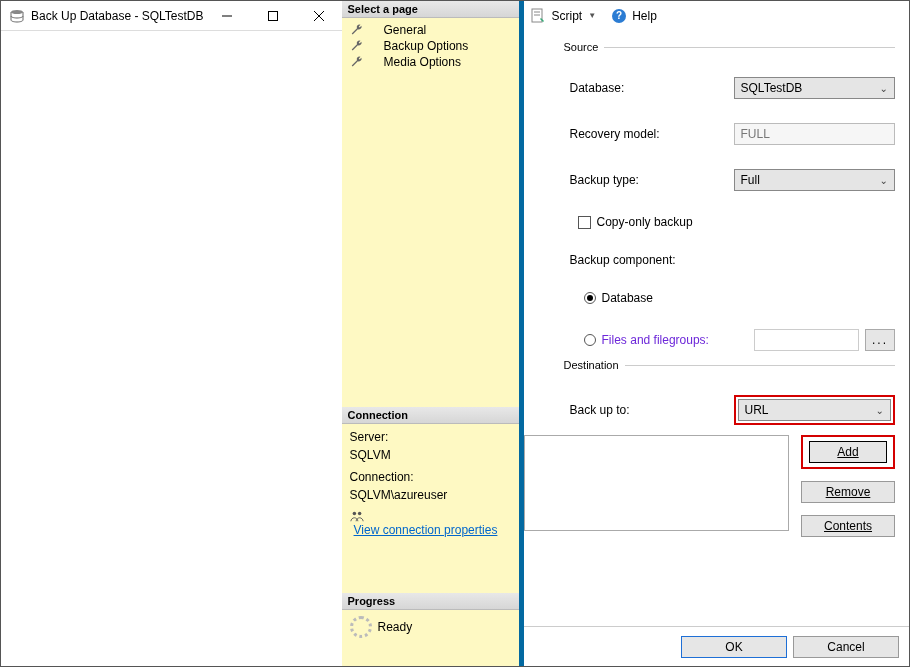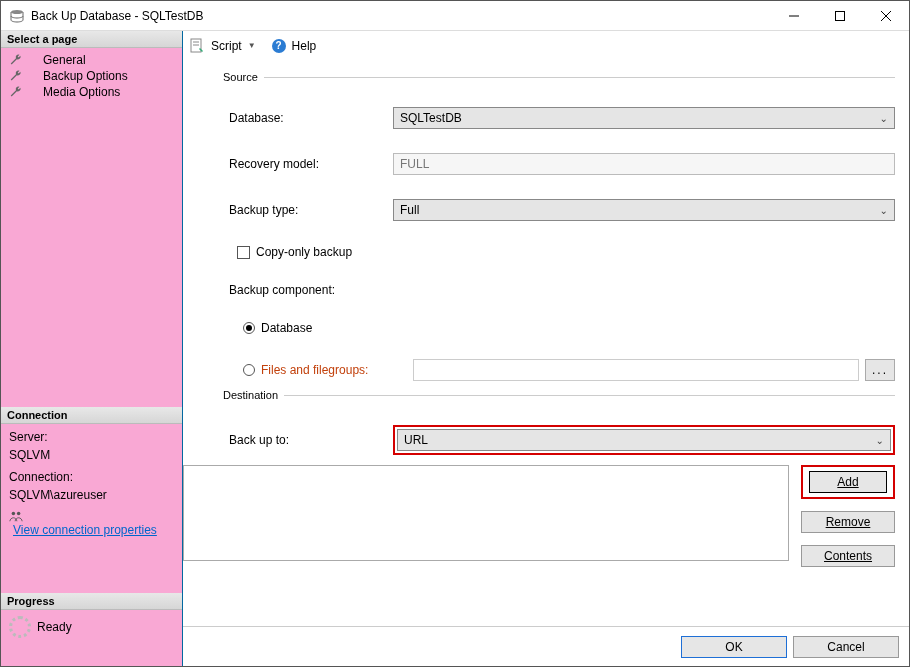--- a/index.html
+++ b/index.html
@@ -5,7 +5,7 @@
 * { box-sizing: border-box; margin: 0; padding: 0; font-family: "Segoe UI", Tahoma, sans-serif; font-size: 12px; }
 html, body { height: 100%; background: #fff; }
 
-.window { width: 910px; height: 667px; border: 1px solid #555; display: flex; flex-direction: column; background: #fff; }
+.window { width: 910px; height: 667px; border: 1px solid #555; display: flex; flex-direction: row; background: #fff; }
 
 
 .title-bar { height: 30px; display: flex; align-items: center; padding-left: 8px; background: #fff; border-bottom: 1px solid #ddd; }

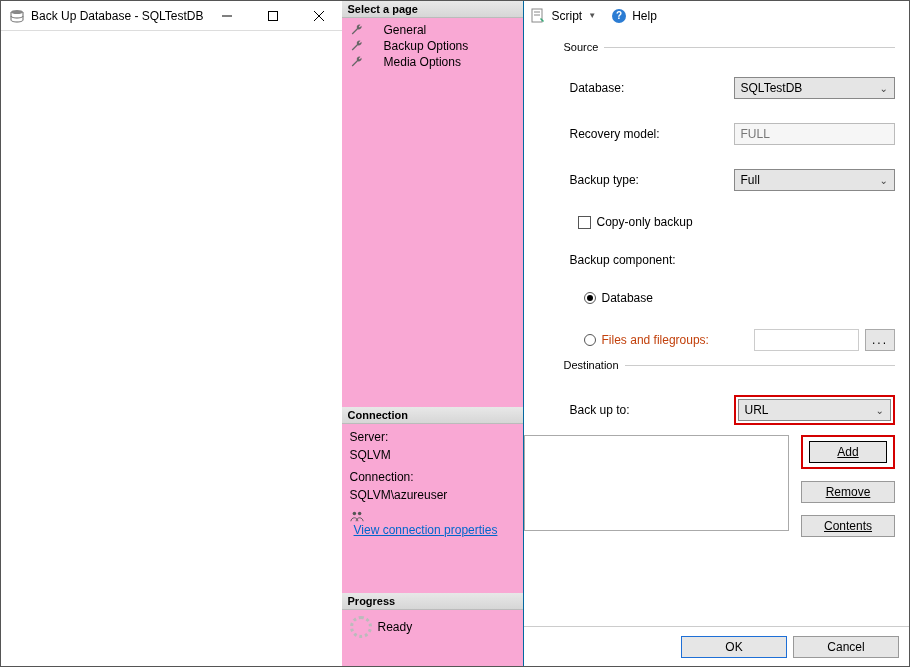--- a/index.html
+++ b/index.html
@@ -18,7 +18,7 @@
 .main { flex: 1; display: flex; }
 
 
-.sidebar { width: 182px; background: #f9a8d4; border-right: 1px solid #0369a1; display: flex; flex-direction: column; }
+.sidebar { width: 182px; background: #fef9c3; border-right: 5px solid #0369a1; display: flex; flex-direction: column; }
 .side-section-hdr { background: linear-gradient(#e8e8e8,#d6d6d6); border-bottom: 1px solid #bbb; font-weight: bold; padding: 2px 6px; font-size: 11px; }
 .page-list { padding: 4px 4px 8px 8px; flex: 0 0 auto; }
 .page-item { display: flex; align-items: center; gap: 20px; padding: 1px 0; }

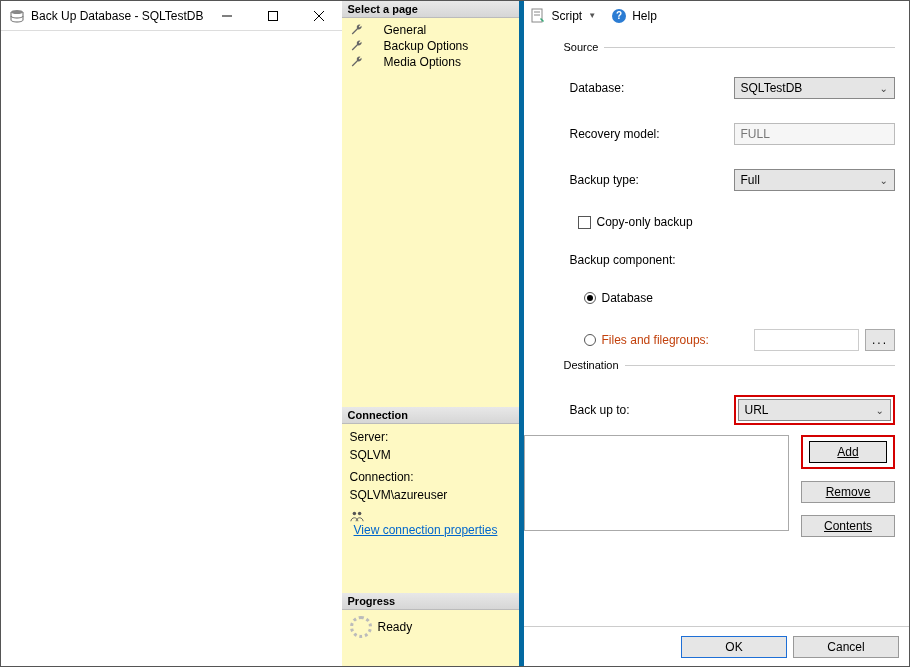--- a/index.html
+++ b/index.html
@@ -57,7 +57,7 @@
 .radio { width: 12px; height: 12px; border: 1px solid #555; border-radius: 50%; margin-right: 6px; display: inline-flex; align-items: center; justify-content: center; background: #fff; }
 .radio.checked::after { content: ""; width: 6px; height: 6px; background: #000; border-radius: 50%; }
 .radio-label { display: inline-flex; align-items: center; }
-.disabled-text { color: #c2410c; text-align: center; }
+.disabled-text { color: #6d28d9; text-align: center; }
 
 .highlight-red { border: 2px solid #d40000; padding: 2px; }
 

